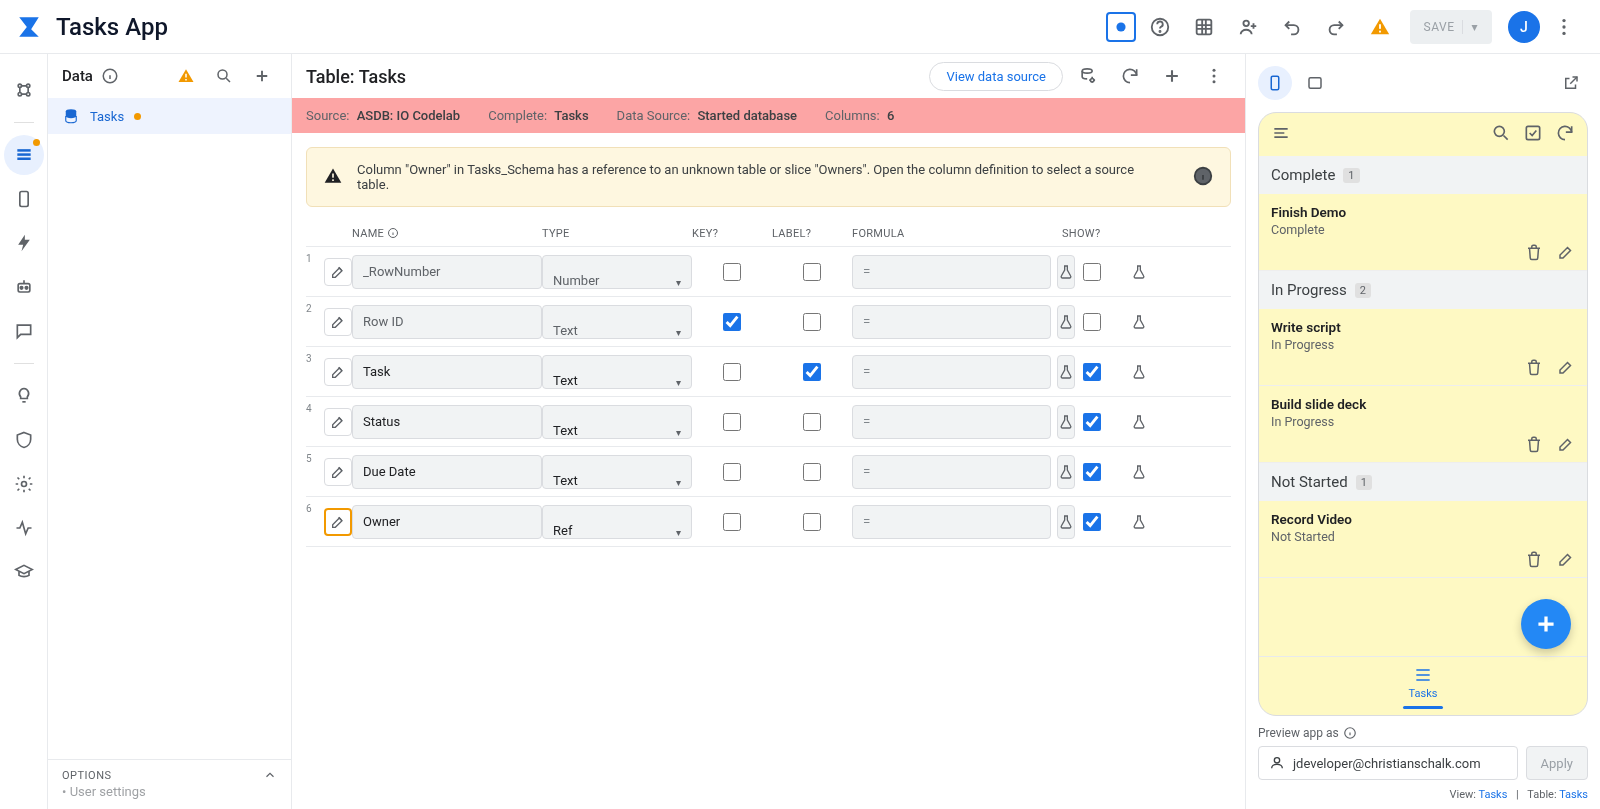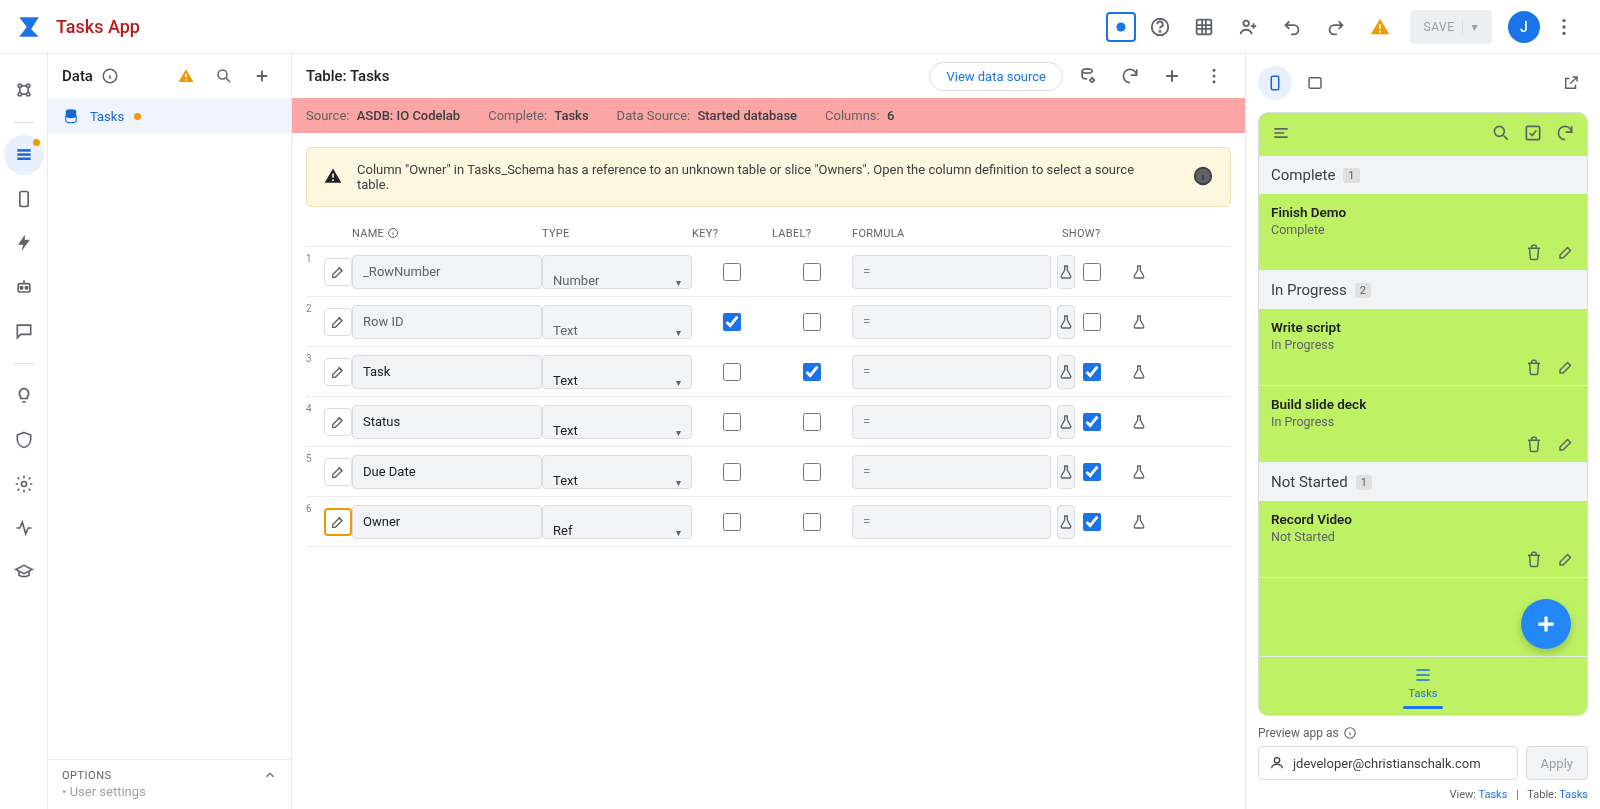--- a/index.html
+++ b/index.html
@@ -9,7 +9,7 @@
 .topbar { height: 54px; border-bottom: 1px solid #e8eaed; display: flex; align-items: center; padding: 0 16px; }
 .logo-wrap { display: flex; align-items: center; gap: 14px; }
 .logo { width: 26px; height: 26px; }
-.app-title { font-size: 18px; font-weight: 500; color: #b91c1c; }
+.app-title { font-size: 24px; font-weight: 500; color: #0f172a; }
 .topbar-spacer { flex: 1; }
 .topbar-actions { display: flex; align-items: center; gap: 4px; }
 .icon-btn { width: 40px; height: 40px; border: none; background: transparent; cursor: pointer; display: flex; align-items: center; justify-content: center; border-radius: 50%; color: #5f6368; }

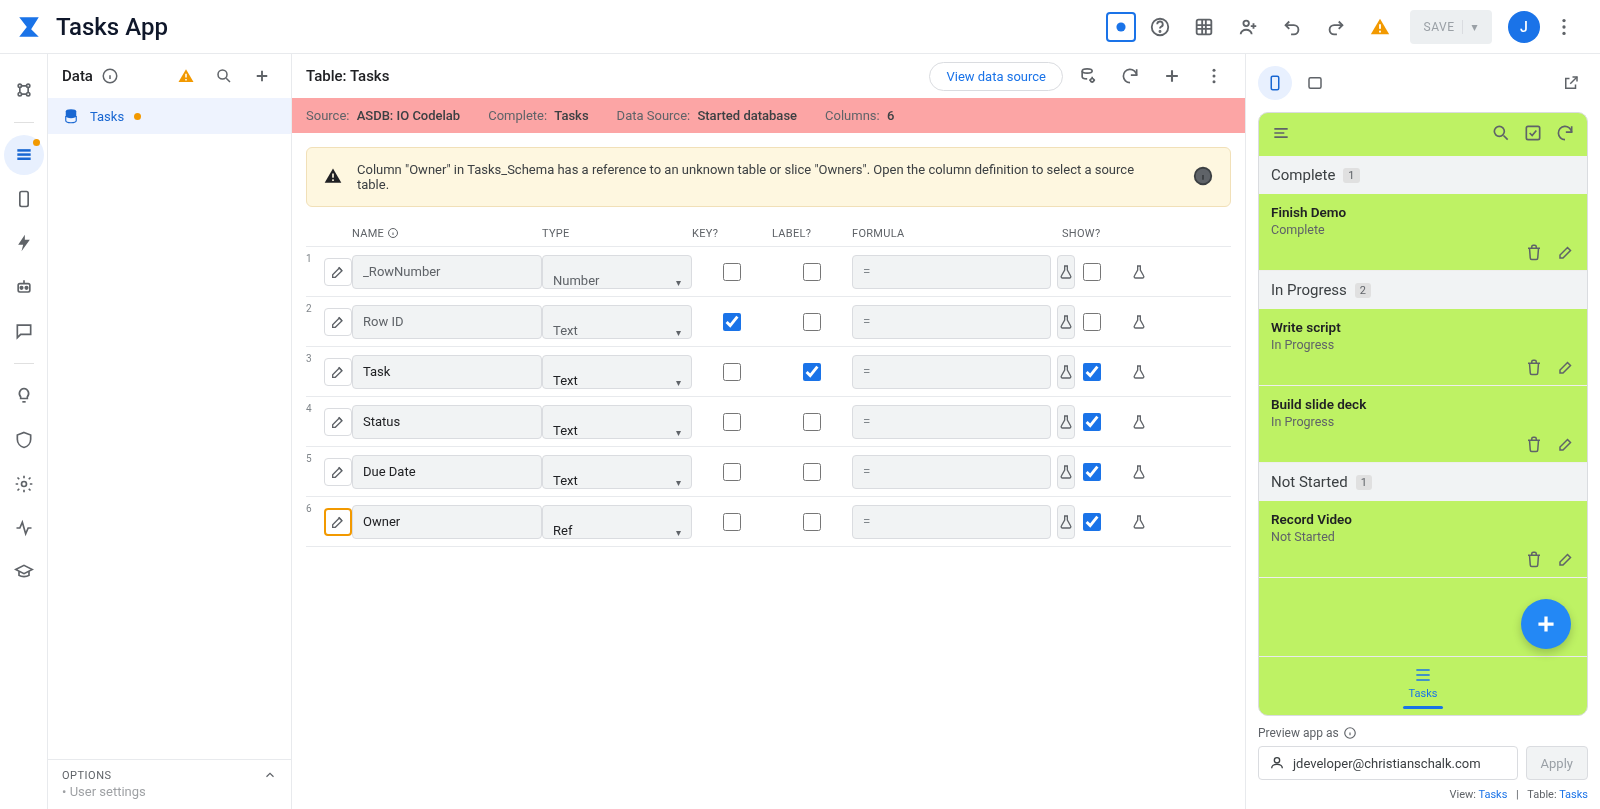--- a/index.html
+++ b/index.html
@@ -47,7 +47,7 @@
 
 .center { flex: 1; display: flex; flex-direction: column; min-width: 0; }
 .center-header { height: 44px; display: flex; align-items: center; padding: 0 14px; gap: 8px; }
-.center-header .title { font-size: 15px; font-weight: 500; color: #202124; }
+.center-header .title { font-size: 18px; font-weight: 500; color: #202124; }
 .center-header .spacer { flex: 1; }
 .pill-btn { border: 1px solid #dadce0; background: #fff; color: #1a73e8; border-radius: 20px; padding: 6px 16px; font-size: 13px; cursor: pointer; }
 .hdr-icon-btn { width: 34px; height: 34px; border: none; background: transparent; border-radius: 50%; color: #5f6368; display: flex; align-items: center; justify-content: center; cursor: pointer; }

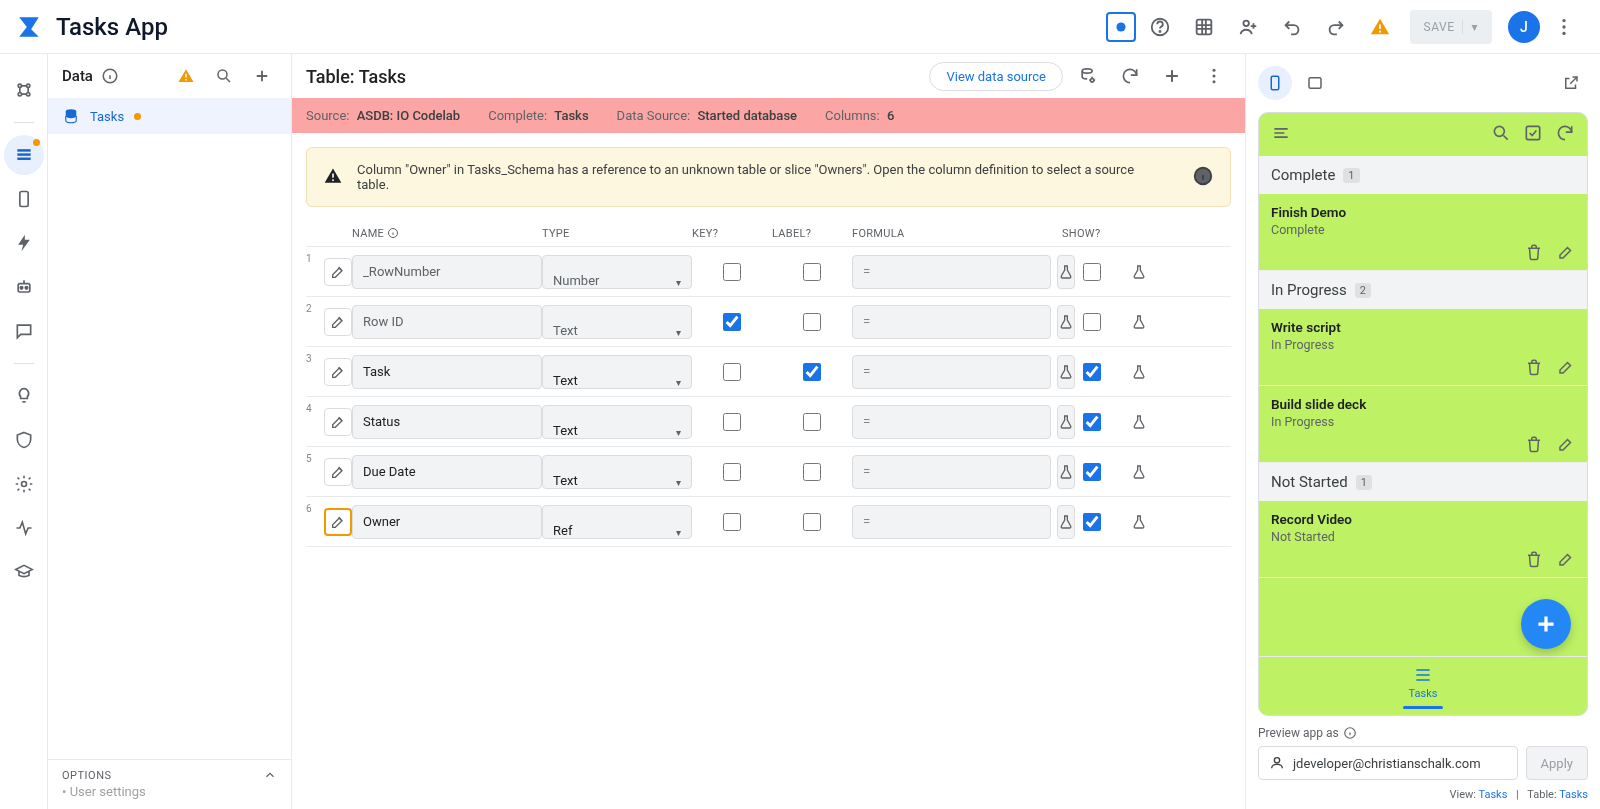--- a/index.html
+++ b/index.html
@@ -87,7 +87,7 @@
 .preview-top .device-btn { width: 34px; height: 34px; border-radius: 50%; display: flex; align-items: center; justify-content: center; color: #5f6368; cursor: pointer; }
 .preview-top .device-btn.active { background: #e8f0fe; color: #1967d2; }
 .preview-top .spacer { flex: 1; }
-.phone-frame { flex: 1; border: 1px solid #dadce0; border-radius: 10px; overflow: hidden; display: flex; flex-direction: column; position: relative; background: #bef264; }
+.phone-frame { flex: 1; border: 1px solid #dadce0; border-radius: 18px; overflow: hidden; display: flex; flex-direction: column; position: relative; background: #fef9c3; }
 .phone-head { display: flex; align-items: center; justify-content: space-between; padding: 10px 12px; }
 .phone-head .left svg, .phone-head .right svg { width: 20px; height: 20px; color: #5f6368; }
 .phone-head .right { display: flex; gap: 12px; }

